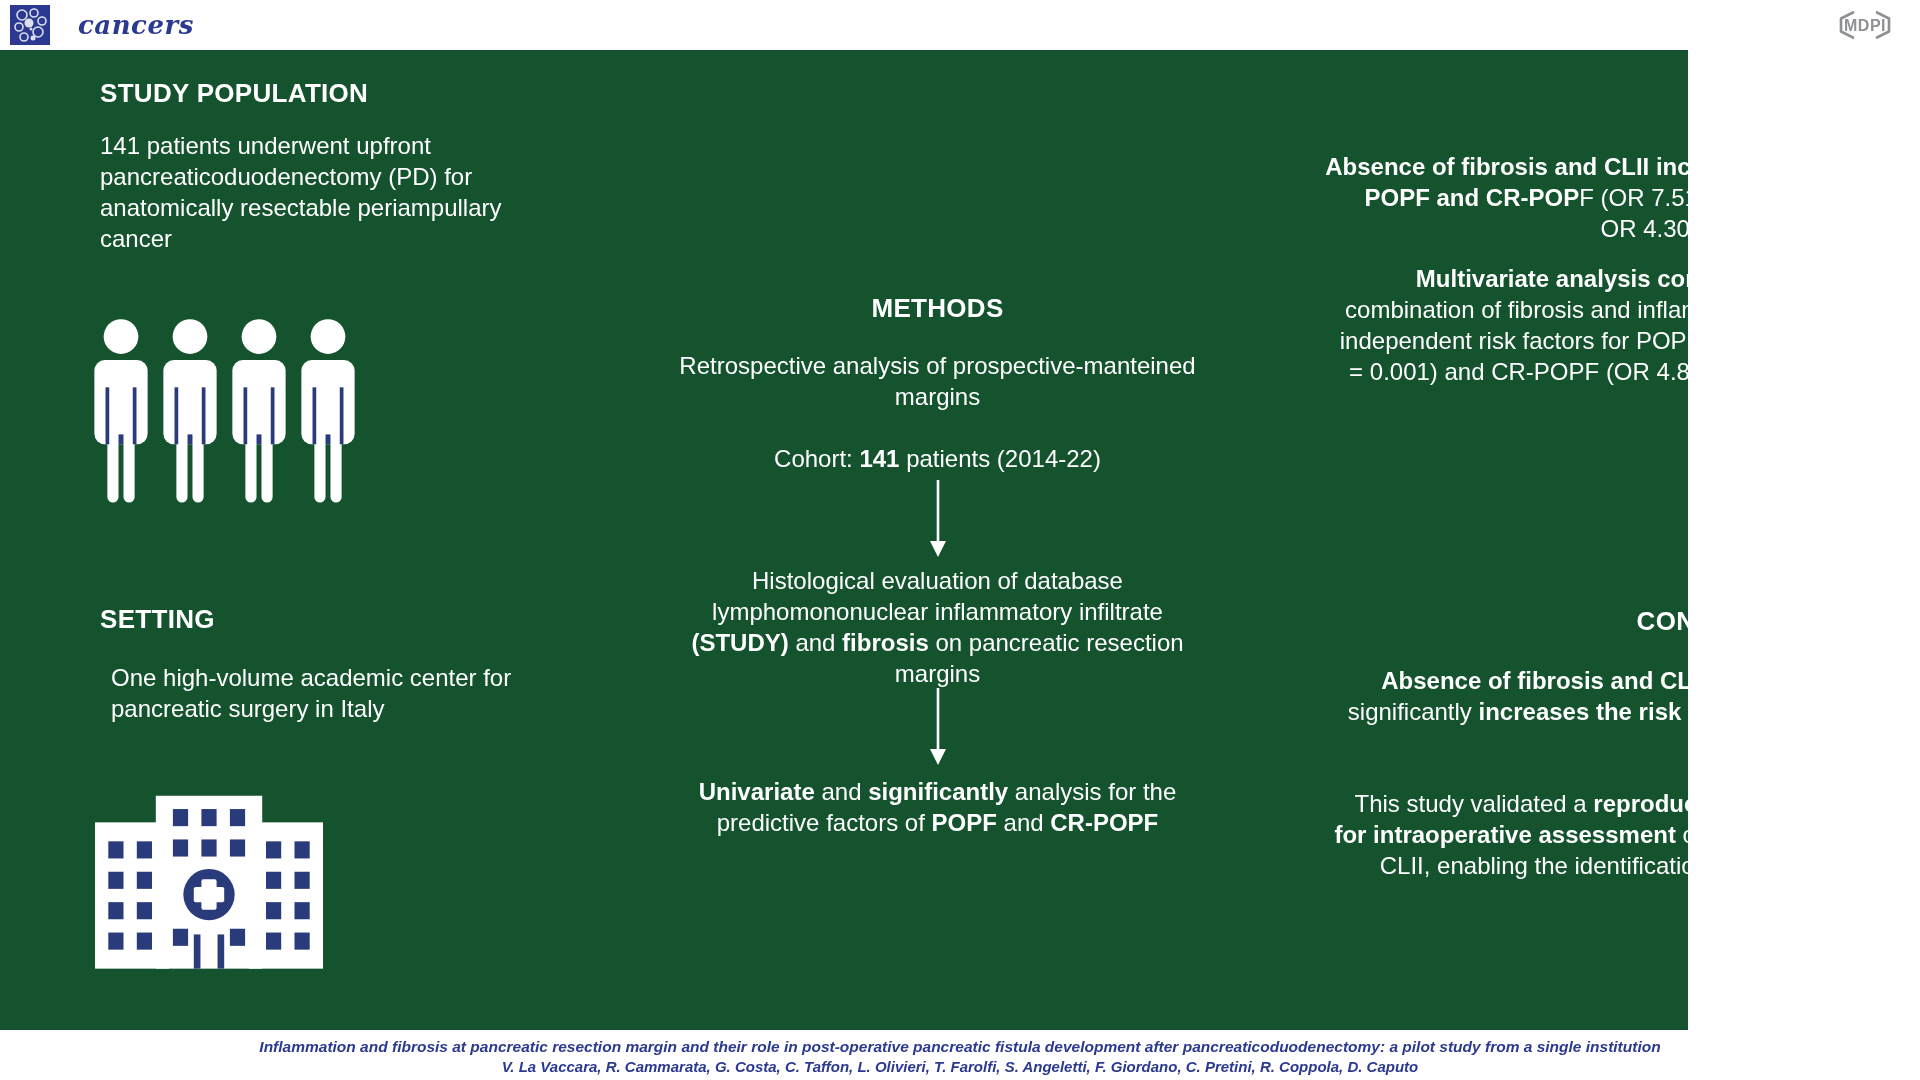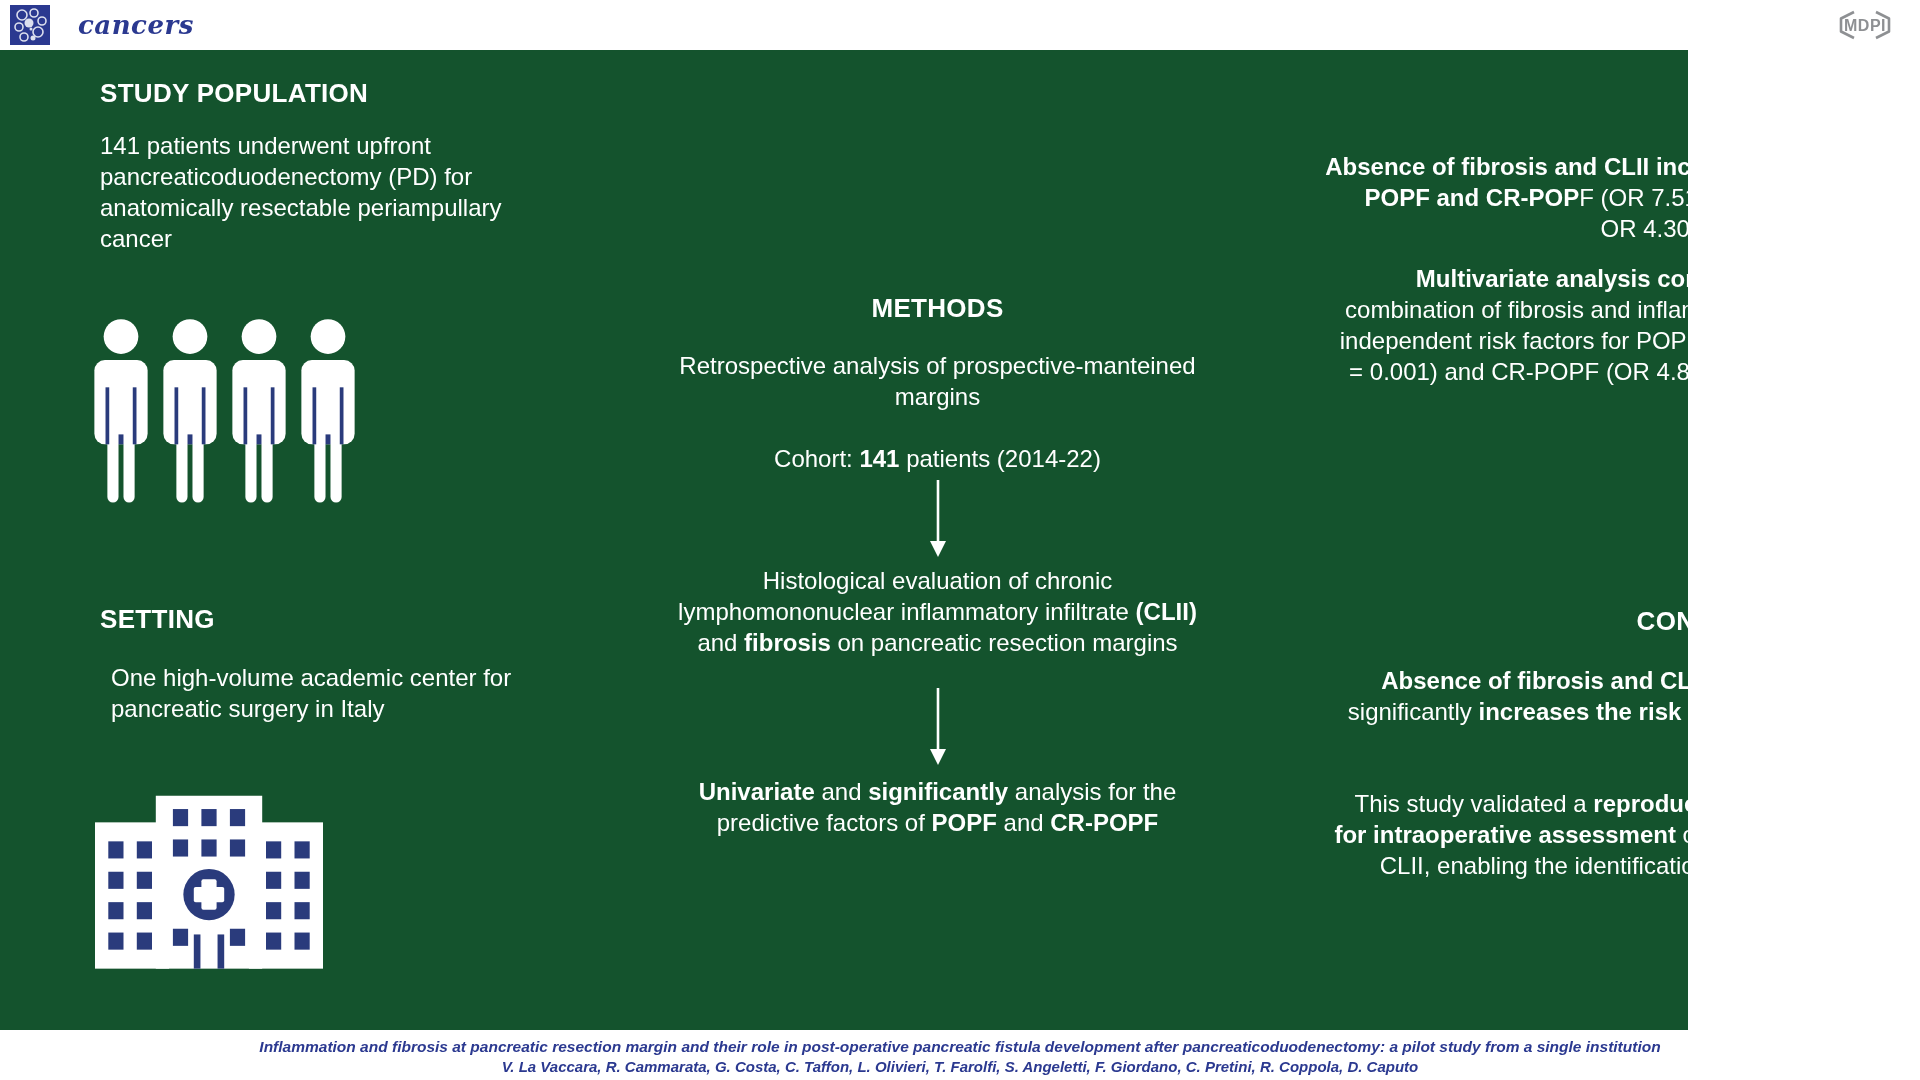--- a/index.html
+++ b/index.html
@@ -188,7 +188,7 @@
       </svg>
     </div>
 
-    <div class="sec body mid m-histo"><span>Histological evaluation of chronic lymphomononuclear inflammatory infiltrate </span><span class="b">(CLII)</span><span> and </span><span class="b">fibrosis</span><span> on pancreatic resection margins</span></div>
+    <div class="sec body mid m-histo"><span>Histological evaluation of database lymphomononuclear inflammatory infiltrate </span><span class="b">(CLII)</span><span> and </span><span class="b">fibrosis</span><span> on pancreatic resection margins</span></div>
 
     <div class="sec mid m-arrow2">
       <svg width="22" height="78" viewBox="0 0 22 78">

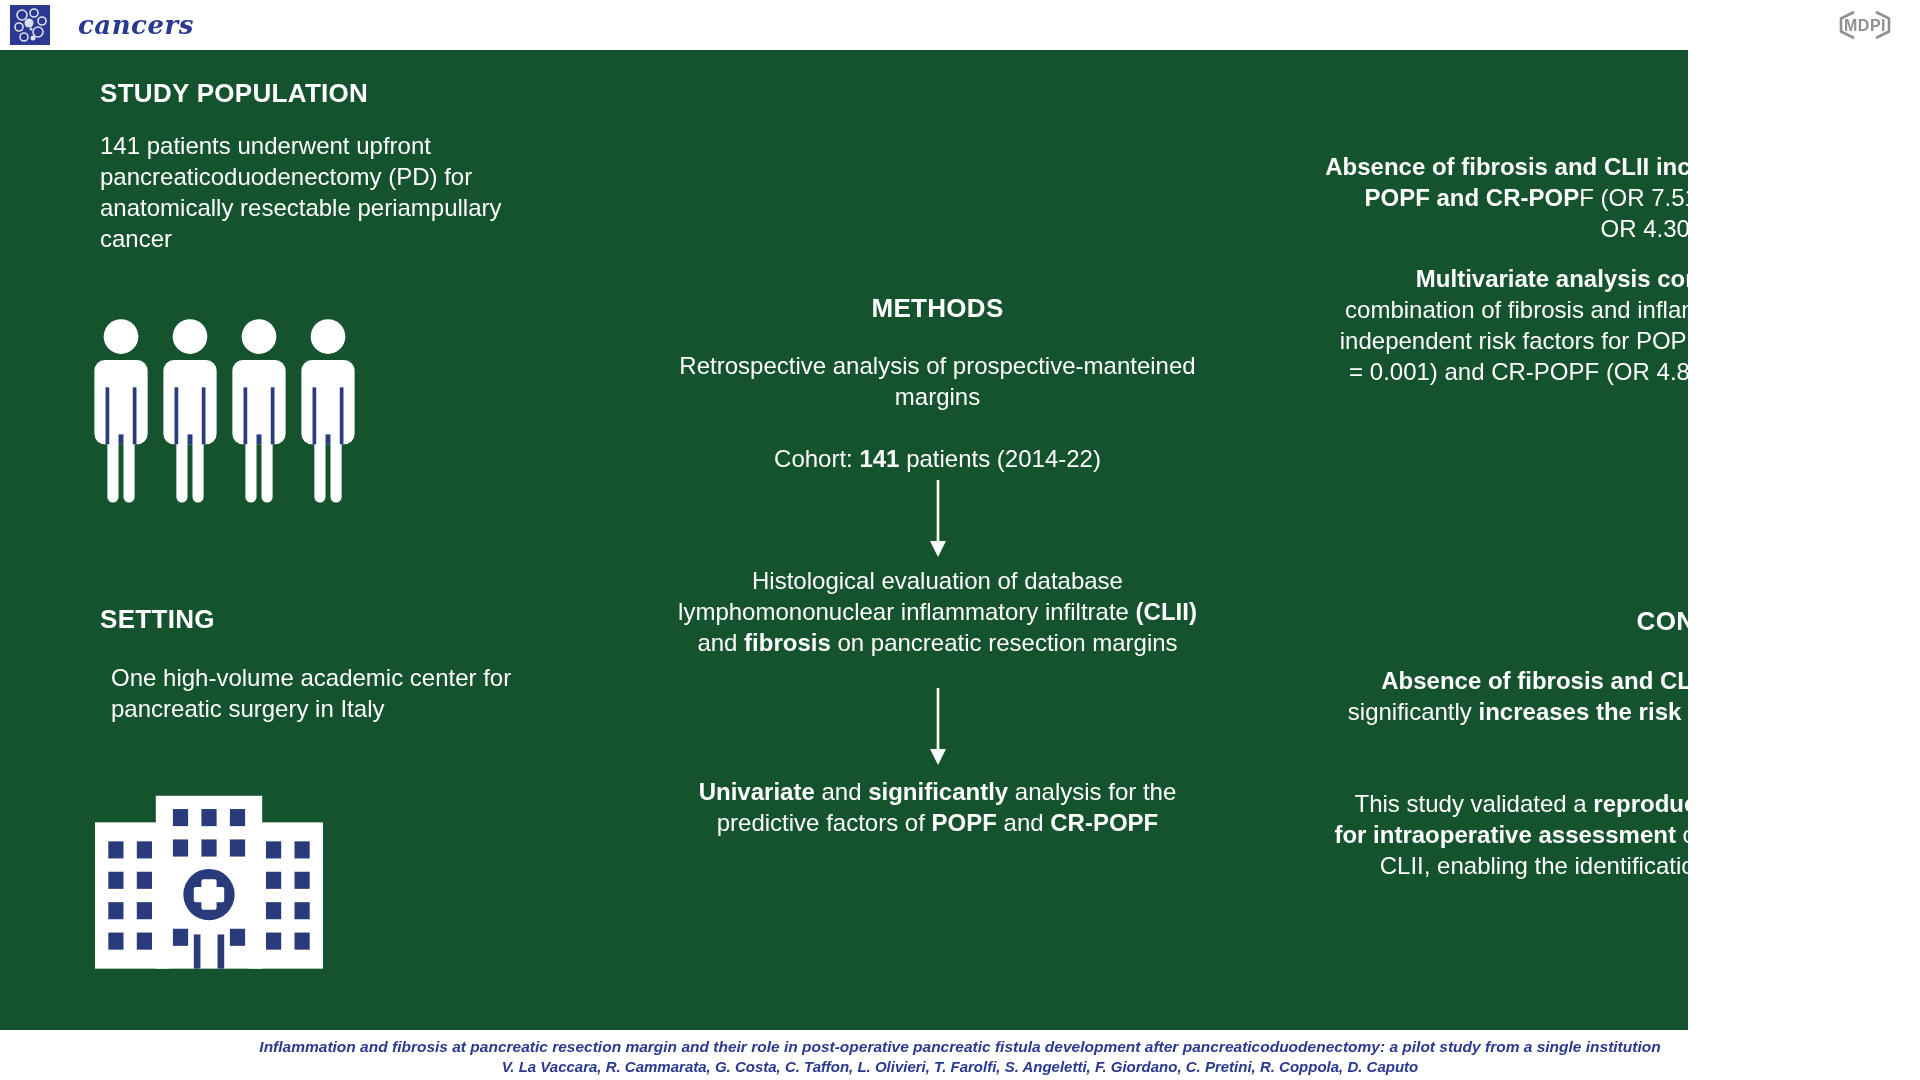--- a/index.html
+++ b/index.html
@@ -188,7 +188,7 @@
       </svg>
     </div>
 
-    <div class="sec body mid m-histo"><span>Histological evaluation of database lymphomononuclear inflammatory infiltrate </span><span class="b">(CLII)</span><span> and </span><span class="b">fibrosis</span><span> on pancreatic resection margins</span></div>
+    <div class="sec body mid m-histo"><span>Histological evaluation of database lymphomononuclear inflammatory infiltrate </span><span class="b">(STUDY)</span><span> and </span><span class="b">fibrosis</span><span> on pancreatic resection margins</span></div>
 
     <div class="sec mid m-arrow2">
       <svg width="22" height="78" viewBox="0 0 22 78">

